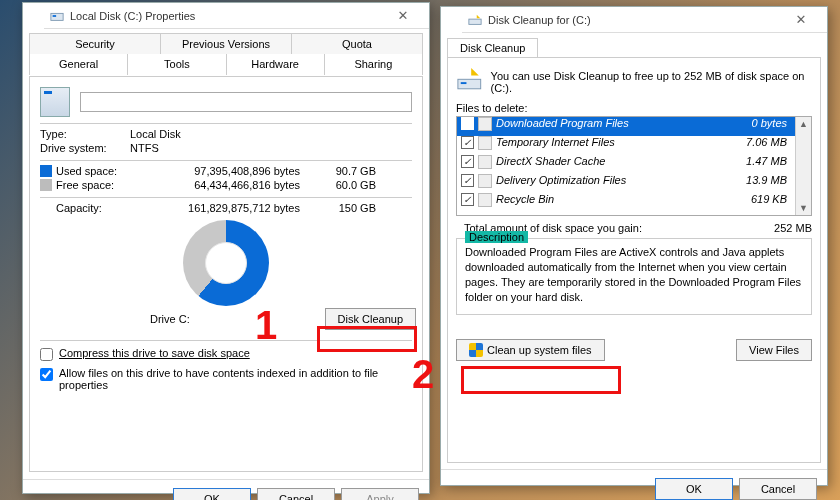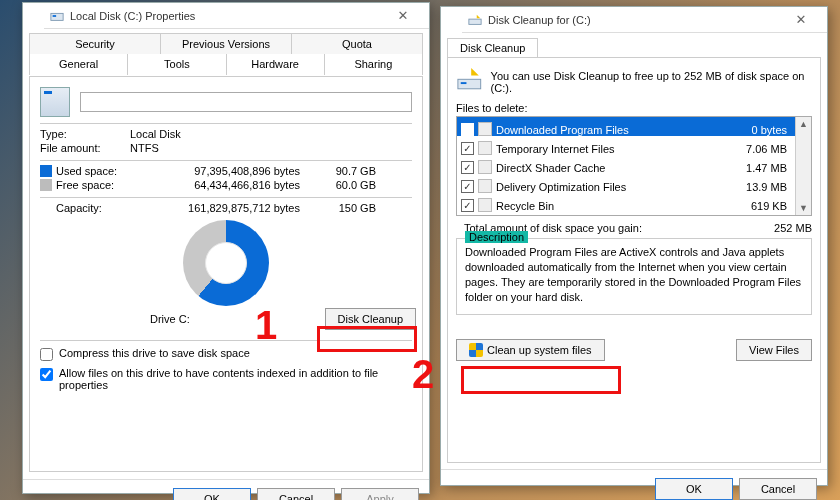--- a/index.html
+++ b/index.html
@@ -57,7 +57,7 @@
 .flist .scrl { position:absolute; right:0; top:0; bottom:0; width:16px; background:#f0f0f0; border-left:1px solid #ccc; }
 .flist .scrl:before { content:"▲"; position:absolute; top:2px; left:3px; font-size:9px; color:#666; }
 .flist .scrl:after { content:"▼"; position:absolute; bottom:2px; left:3px; font-size:9px; color:#666; }
-.frow { display:flex; align-items:flex-end; height:19px; padding: 0 4px; }
+.frow { display:flex; align-items:flex-start; height:19px; padding: 0 4px; font-style: italic; }
 .frow.sel { background:#0a6bd6; color:#fff; }
 .frow .cb { width:13px; height:13px; border:1px solid #666; background:#fff; margin-right:4px; display:flex; align-items:center; justify-content:center; font-size:10px; line-height:1; color:#333; }
 .frow .fic { width:14px; height:14px; margin-right:4px; background:#eee; border:1px solid #bbb; }

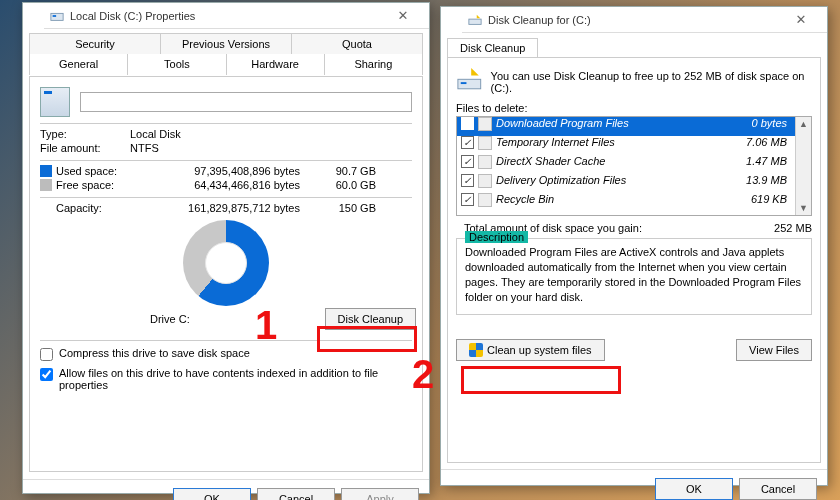--- a/index.html
+++ b/index.html
@@ -105,7 +105,7 @@
         <div class="val">Local Disk</div>
       </div>
     <div class="row">
-        <div class="lbl">File amount:</div>
+        <div class="lbl">Drive system:</div>
         <div class="val">NTFS</div>
       </div>
     <hr>

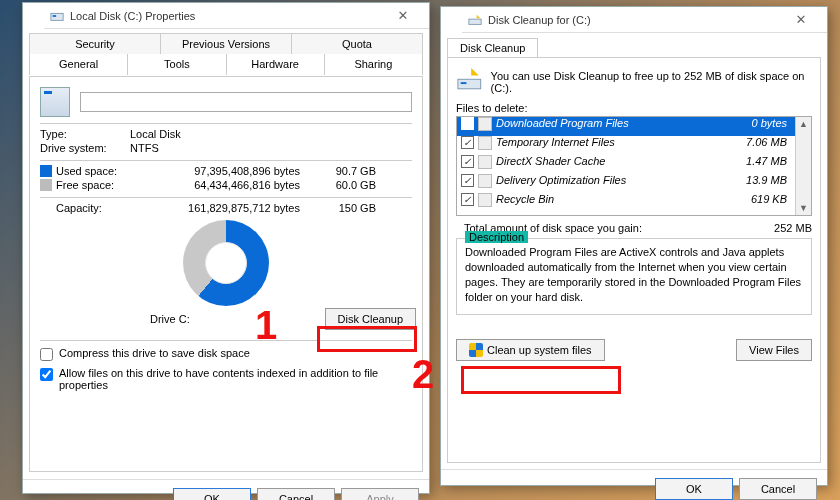--- a/index.html
+++ b/index.html
@@ -136,7 +136,7 @@
     <hr style="margin-top:10px">
     <label class="chk">
         <input type="checkbox" style="">
-        <span style="text-decoration-color:#000;">Compress this drive to save disk space</span>
+        <span style="text-decoration:underline; text-decoration-color:#000;">Compress this drive to save disk space</span>
       </label>
     <label class="chk">
         <input type="checkbox" checked="" style="">

